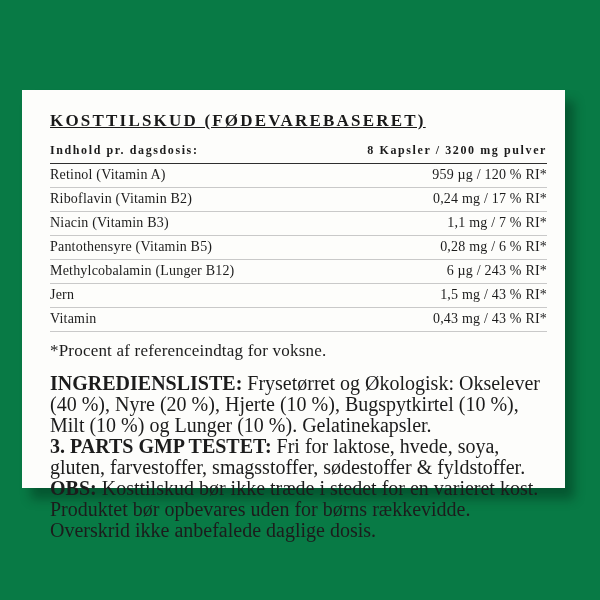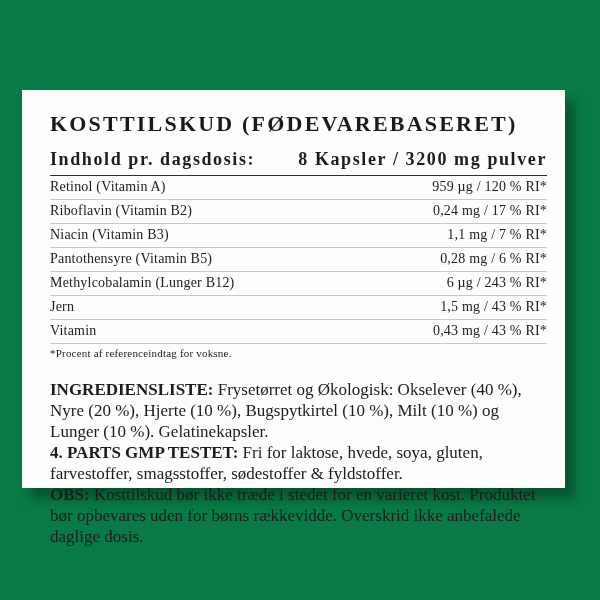--- a/index.html
+++ b/index.html
@@ -30,10 +30,11 @@
   }
   .title {
     margin: 0 0 12px 0;
-    font-size: 22px;
+    font-size: 17px;
     font-weight: 700;
     letter-spacing: 2.2px;
     color: #1a1a1a;
+    text-decoration: underline;
   }
   .thead {
     display: flex;

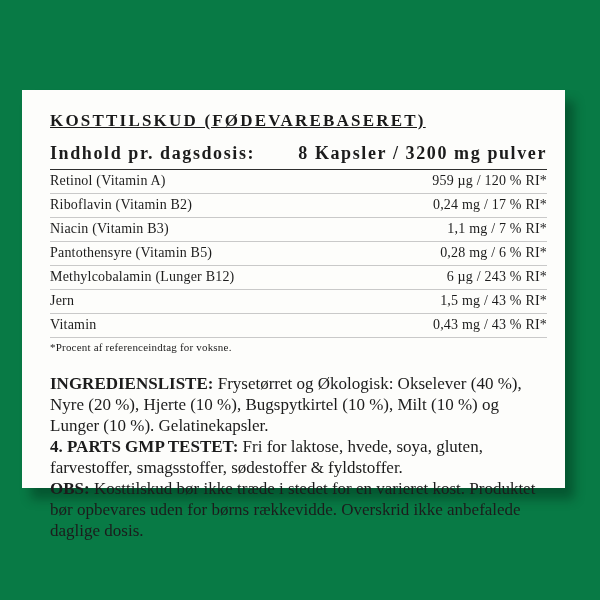--- a/index.html
+++ b/index.html
@@ -41,7 +41,7 @@
     justify-content: space-between;
     align-items: baseline;
     font-weight: 700;
-    font-size: 18px;
+    font-size: 12px;
     letter-spacing: 1.6px;
     padding-bottom: 5px;
     border-bottom: 1.5px solid #2f2f2f;

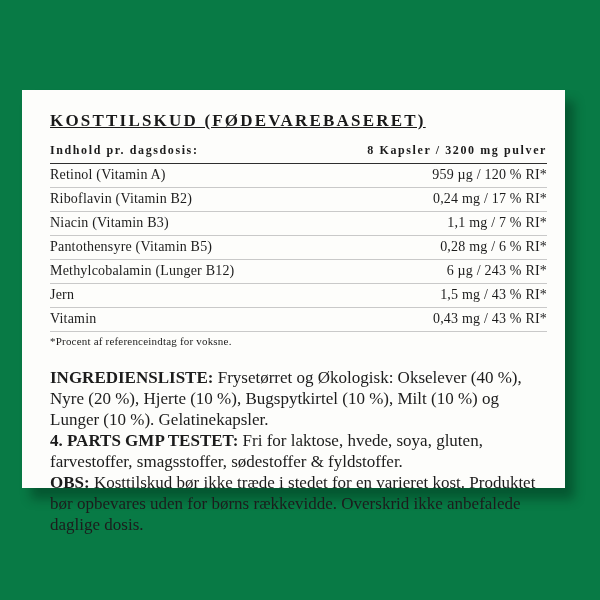--- a/index.html
+++ b/index.html
@@ -57,8 +57,8 @@
   .tname { letter-spacing: 0.2px; }
   .tval  { letter-spacing: 0.2px; }
   .footnote {
-    margin-top: 3px;
-    font-size: 11px;
+    margin-top: 9px;
+    font-size: 17px;
     letter-spacing: 0.2px;
   }
   .paragraphs {

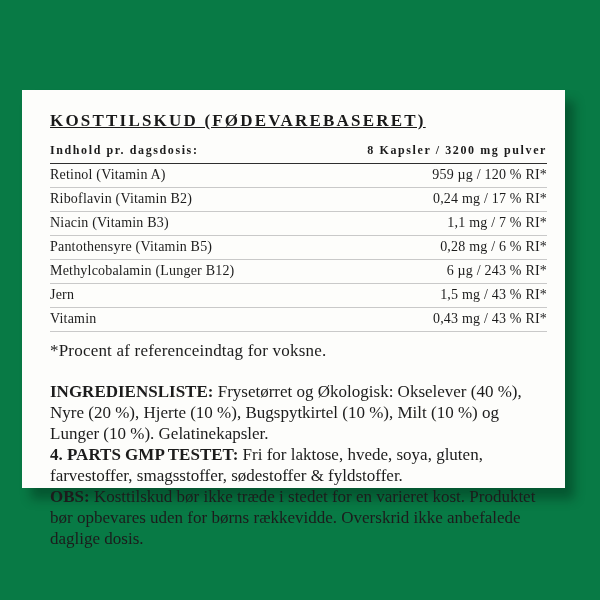--- a/index.html
+++ b/index.html
@@ -62,8 +62,8 @@
     letter-spacing: 0.2px;
   }
   .paragraphs {
-    margin-top: 20px;
-    font-size: 17px;
+    margin-top: 12px;
+    font-size: 20px;
     line-height: 21px;
   }
   .paragraphs p {

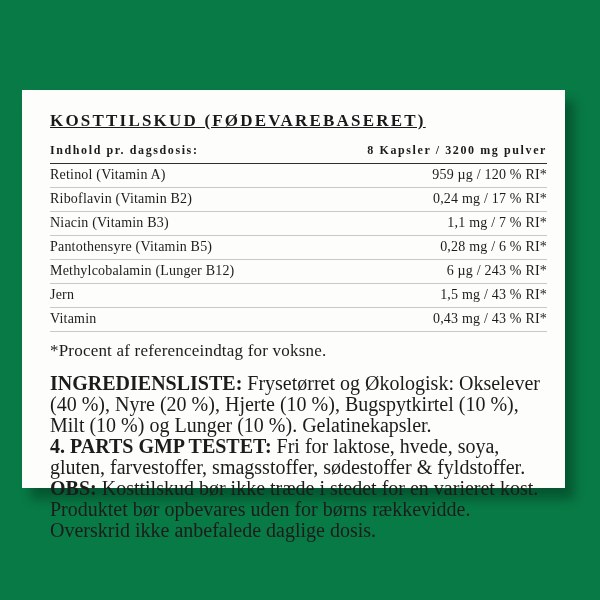--- a/index.html
+++ b/index.html
@@ -121,7 +121,7 @@
         <span>Frysetørret og Økologisk: Okselever (40 %), Nyre (20 %), Hjerte (10 %), Bugspytkirtel (10 %), Milt (10 %) og Lunger (10 %). Gelatinekapsler.</span>
       </p>
       <p>
-        <span class="plabel">4. PARTS GMP TESTET:</span>
+        <span class="plabel">3. PARTS GMP TESTET:</span>
         <span>Fri for laktose, hvede, soya, gluten, farvestoffer, smagsstoffer, sødestoffer &amp; fyldstoffer.</span>
       </p>
       <p>

